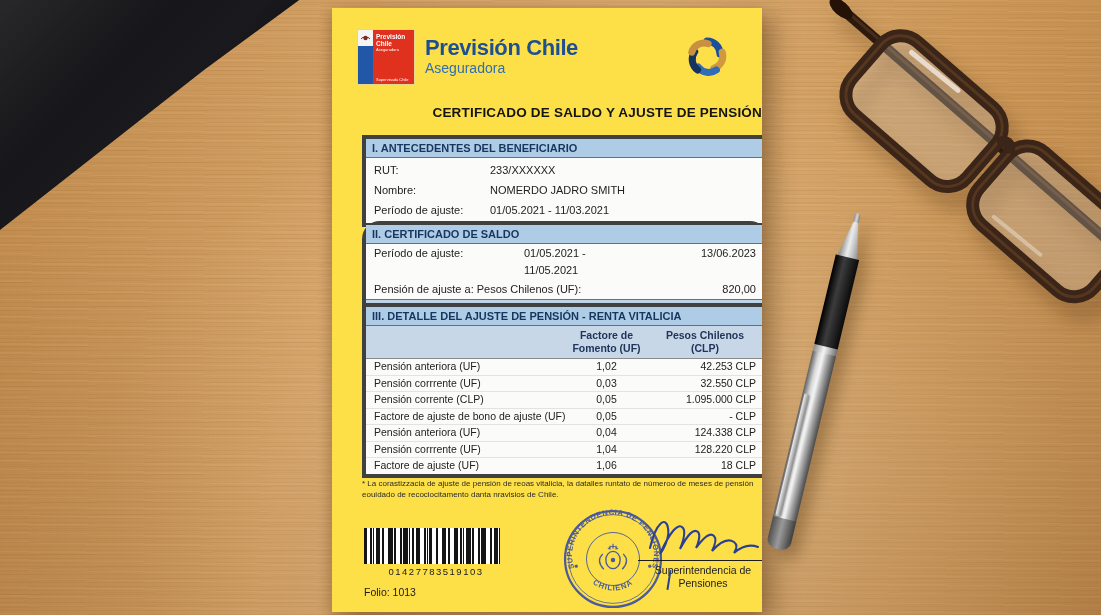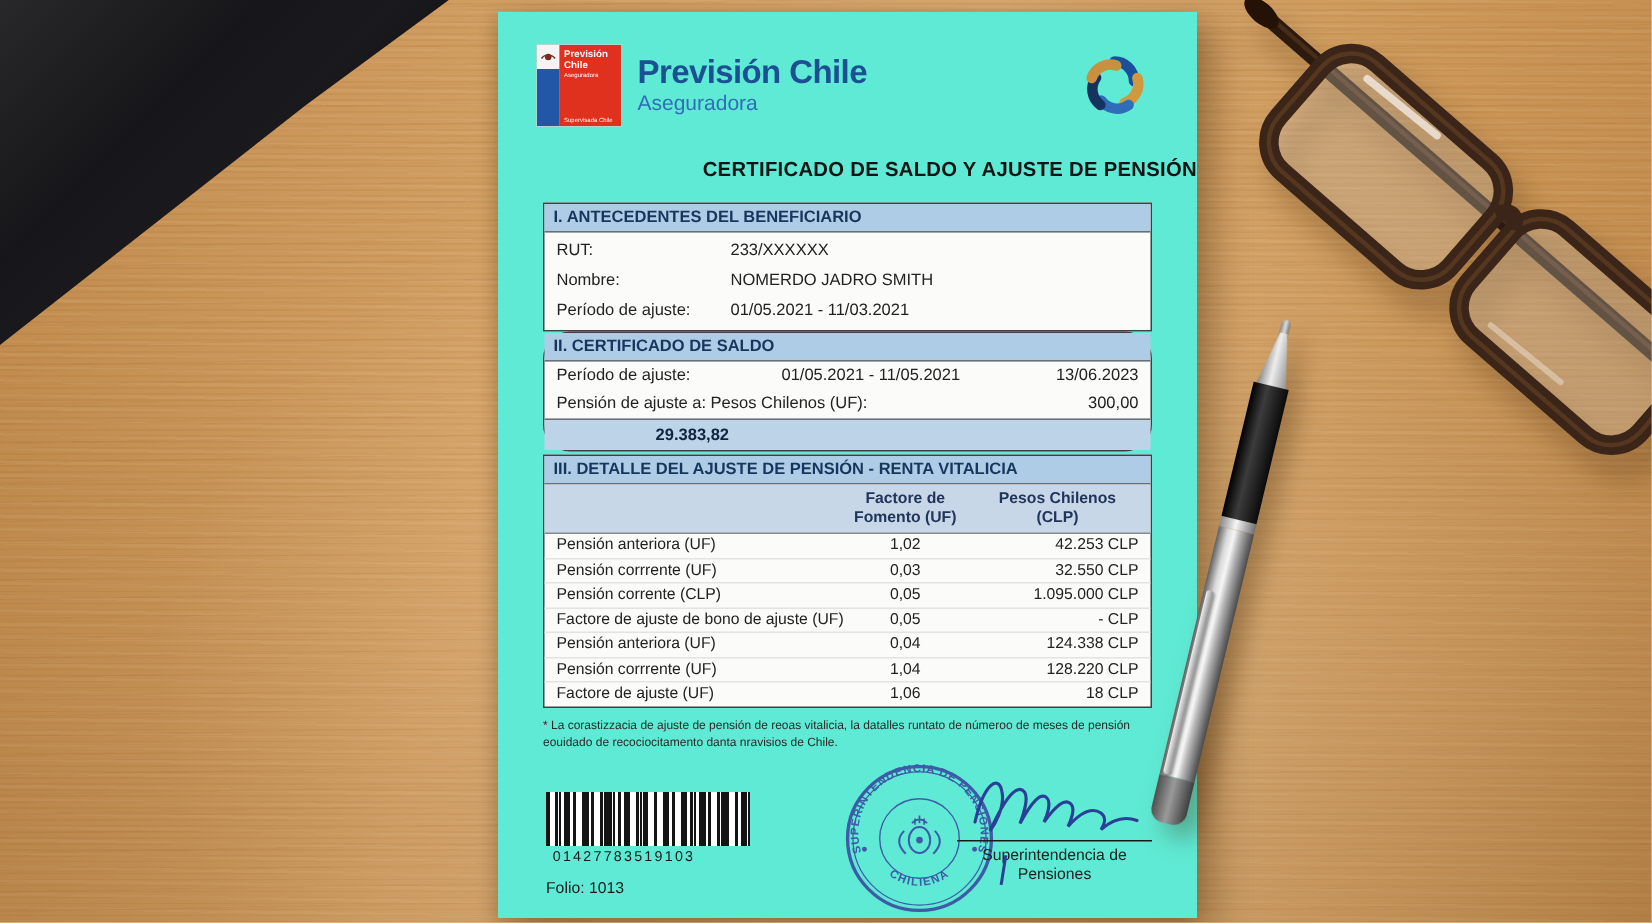--- a/index.html
+++ b/index.html
@@ -29,7 +29,7 @@
   }
 
   
-  .paper{position:absolute;left:332px;top:8px;width:466px;height:604px;background:#5eead4;
+  .paper{position:absolute;left:332px;top:8px;width:430px;height:604px;background:#fde047;
     box-shadow:12px 8px 22px rgba(70,40,10,0.38), -3px 4px 10px rgba(70,40,10,0.22);
     overflow:hidden;}
 

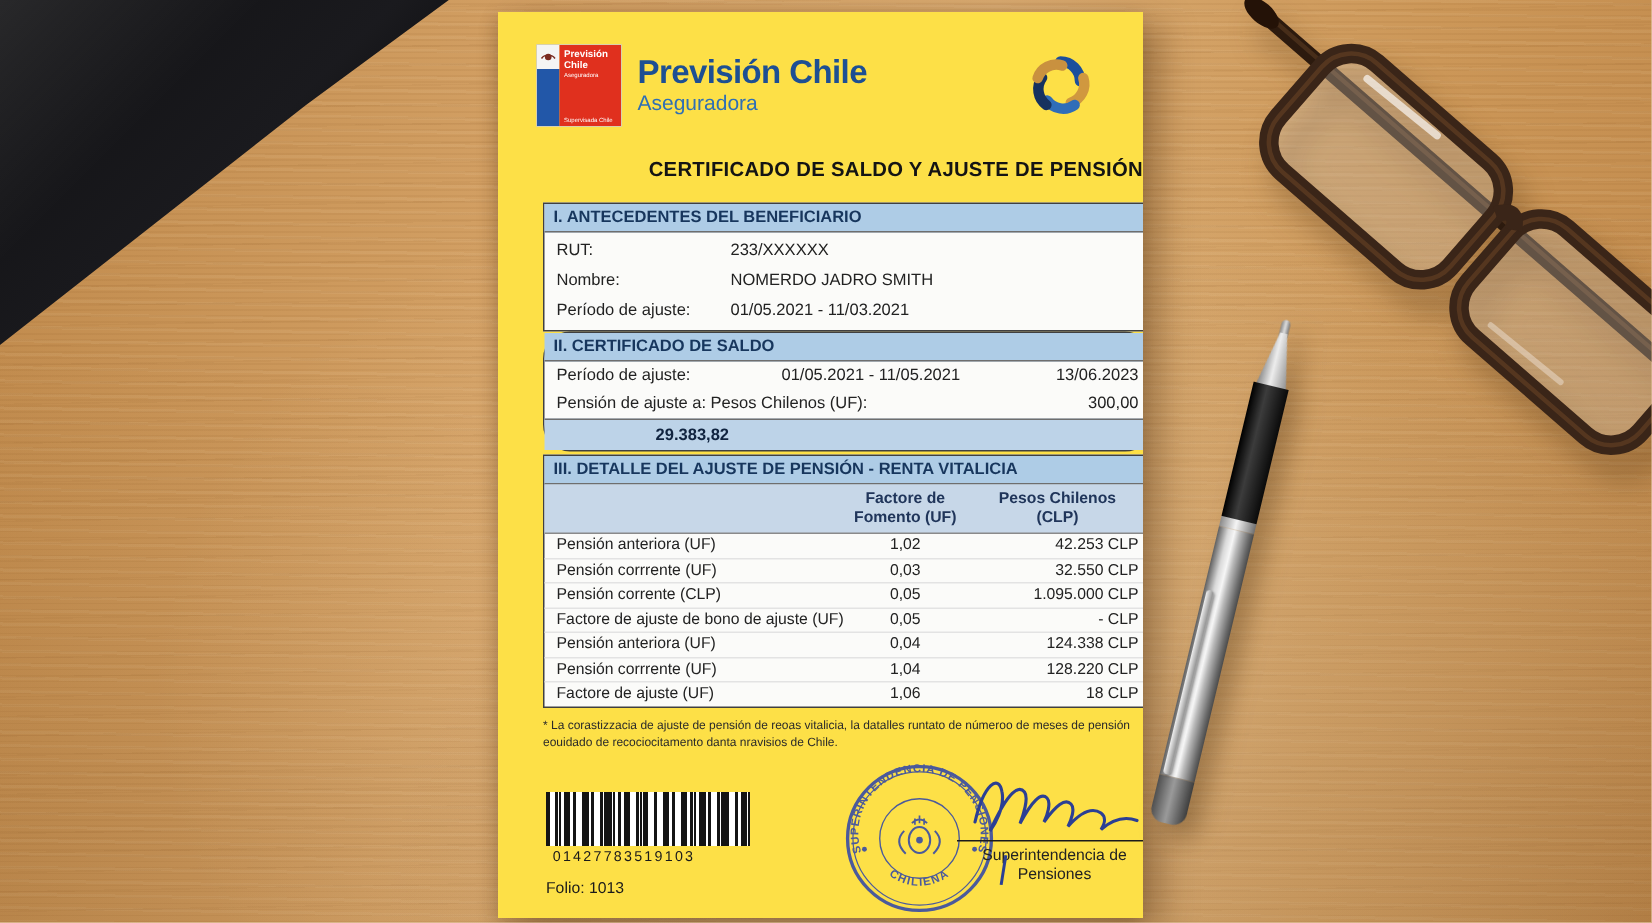--- a/index.html
+++ b/index.html
@@ -51,7 +51,7 @@
 
   .doc-title{position:absolute;top:97px;left:0;right:0;text-align:right;font-size:13.5px;font-weight:bold;color:#141414;letter-spacing:0.2px;}
 
-  .sec{position:absolute;left:30px;width:406px;border:1px solid #404040;background:#fbfbf9;box-sizing:border-box;}
+  .sec{position:absolute;left:30px;width:406px;border:4px solid #404040;background:#fbfbf9;box-sizing:border-box;}
   .sec-h{background:#aecce6;border-bottom:1px solid #6e6e6e;font-weight:bold;font-size:11px;color:#17365d;padding:3px 6px;}
   .sec1{top:127px;}
   .sec2{top:213px;border-radius:18px;}

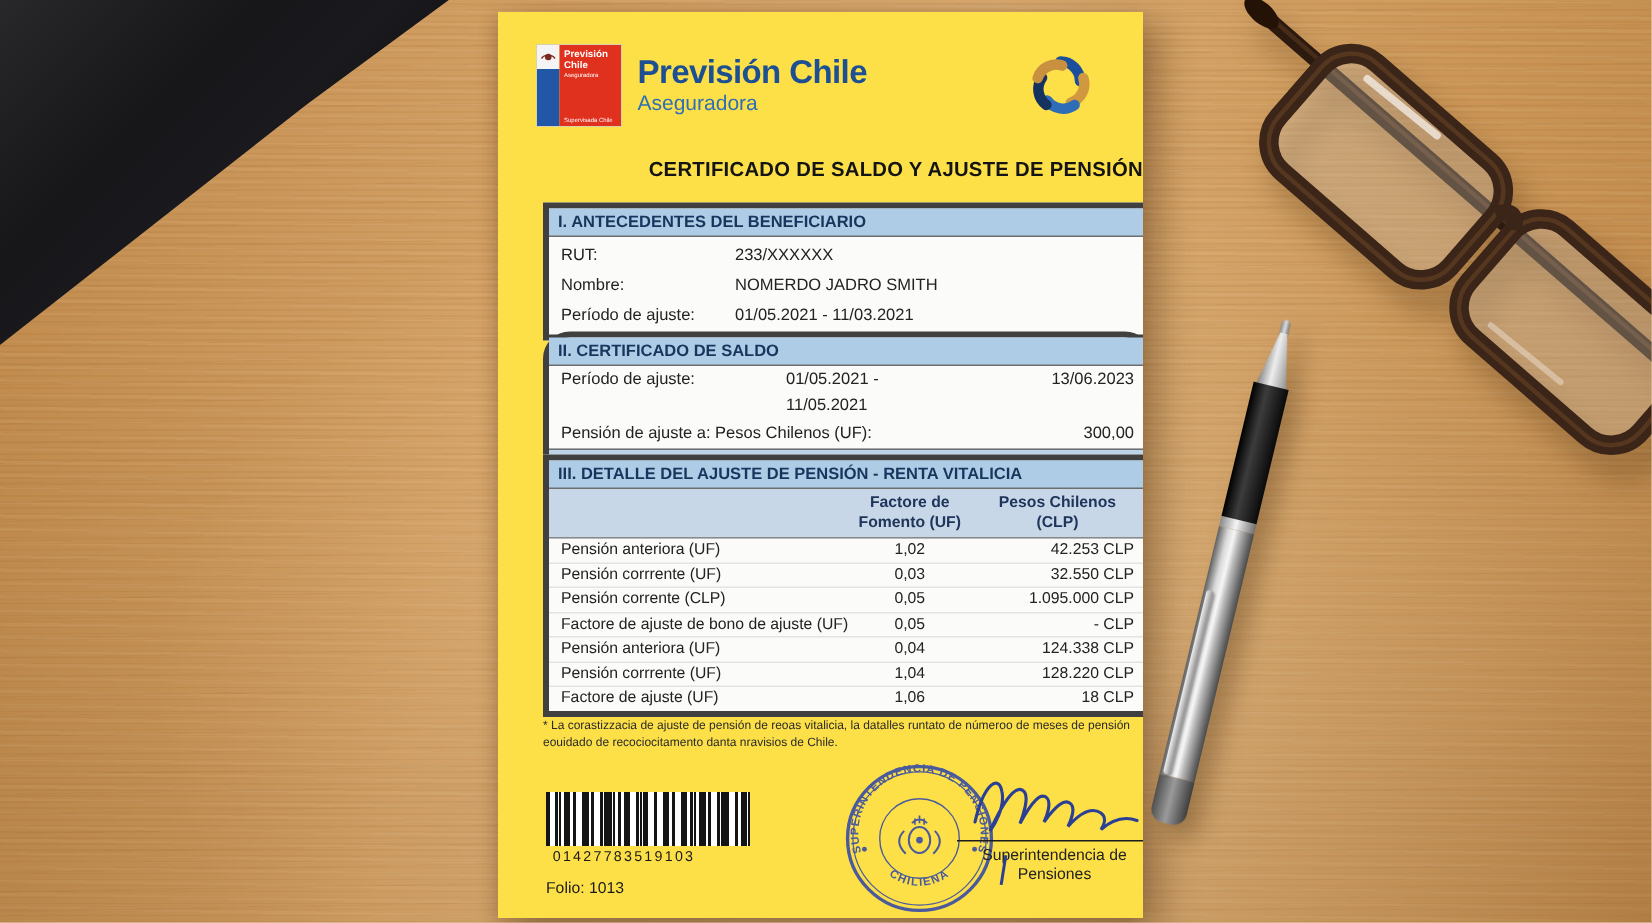--- a/index.html
+++ b/index.html
@@ -184,7 +184,7 @@
       </div>
       <div class="s2-row">
         <span class="s2-val">Pensión de ajuste a: Pesos Chilenos (UF):</span>
-        <span class="s2-right">300,00</span>
+        <span class="s2-right">820,00</span>
       </div>
       <div class="total-row">
         <span class="total-val">29.383,82</span>

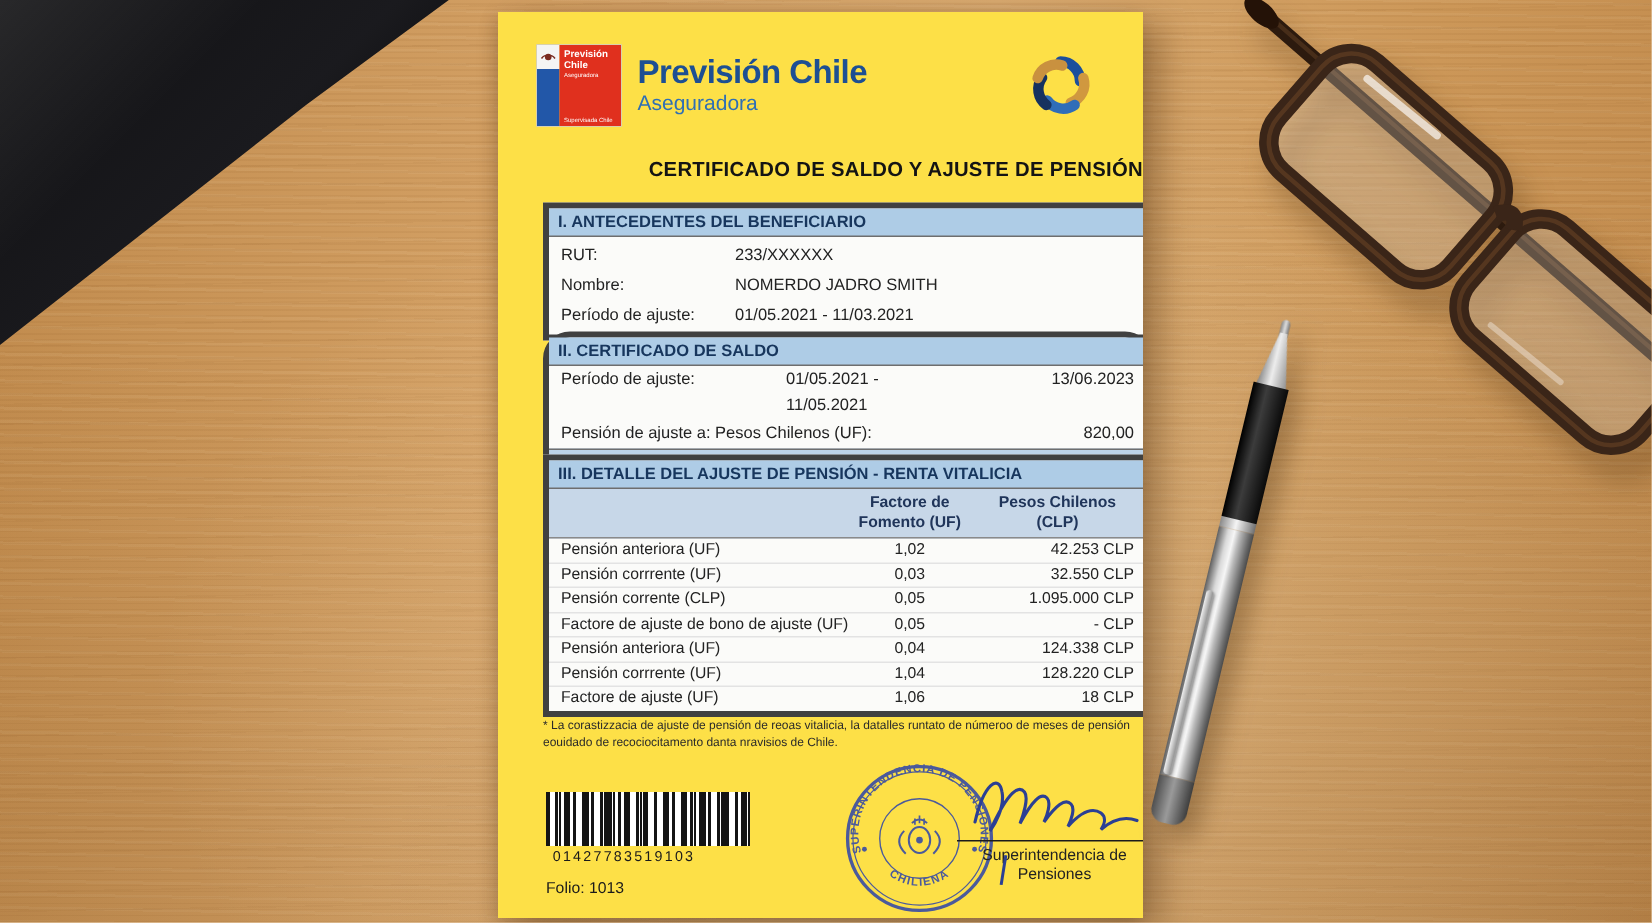--- a/index.html
+++ b/index.html
@@ -84,7 +84,7 @@
       repeating-linear-gradient(90deg,#141414 0 2px,rgba(0,0,0,0) 2px 6px),
       repeating-linear-gradient(90deg,#141414 0 1px,rgba(0,0,0,0) 1px 9px),
       repeating-linear-gradient(90deg,#141414 0 3px,rgba(0,0,0,0) 3px 13px);}
-  .barcode-num{position:absolute;left:16px;top:558px;width:136px;text-align:center;font-size:9.5px;letter-spacing:1.5px;color:#1a1a1a;}
+  .barcode-num{position:absolute;left:36px;top:558px;width:136px;text-align:center;font-size:9.5px;letter-spacing:1.5px;color:#1a1a1a;}
   .folio{position:absolute;left:32px;top:578px;font-size:10.5px;color:#1a1a1a;}
 
   .seal{position:absolute;left:230px;top:500px;width:102px;height:102px;opacity:0.92;}

